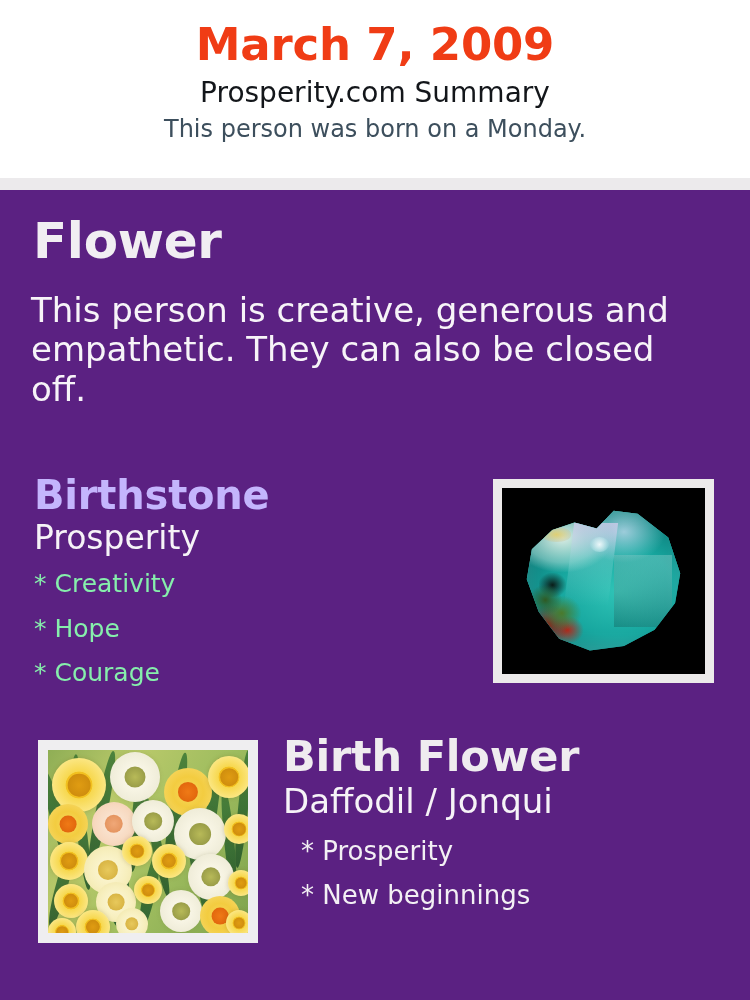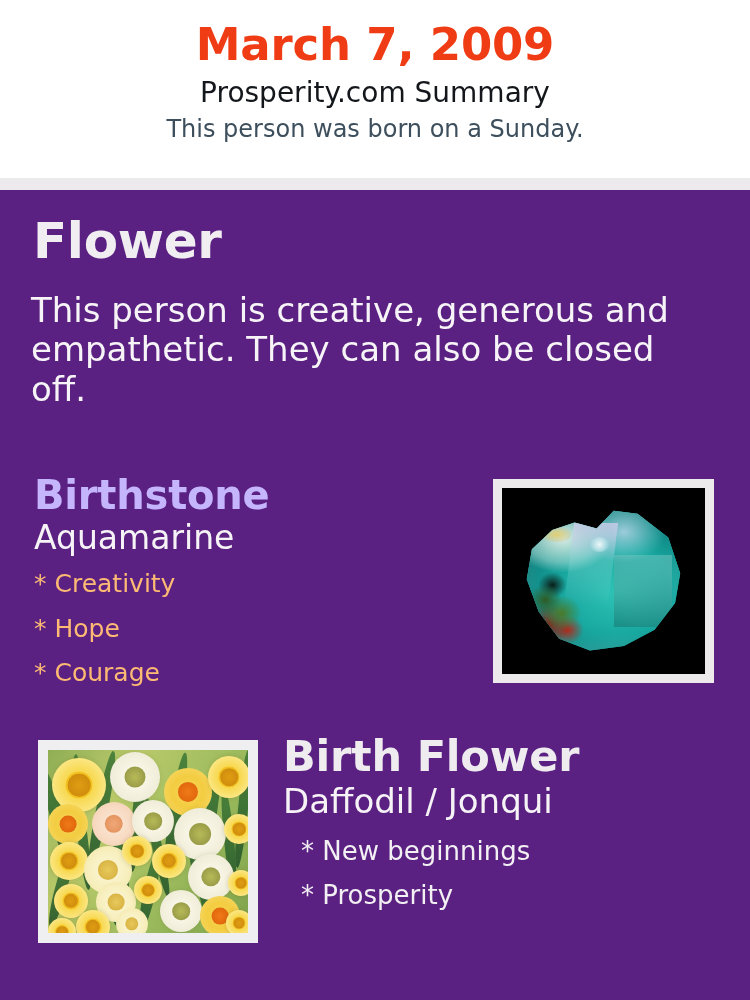--- a/index.html
+++ b/index.html
@@ -332,7 +332,7 @@
   <div class="header">
     <h1 class="header-date">March 7, 2009</h1>
     <h2 class="header-sub">Prosperity.com Summary</h2>
-    <p class="header-note">This person was born on a Sunday.</p>
+    <p class="header-note">This person was born on a Monday.</p>
   </div>
 
   <div class="divider"></div>

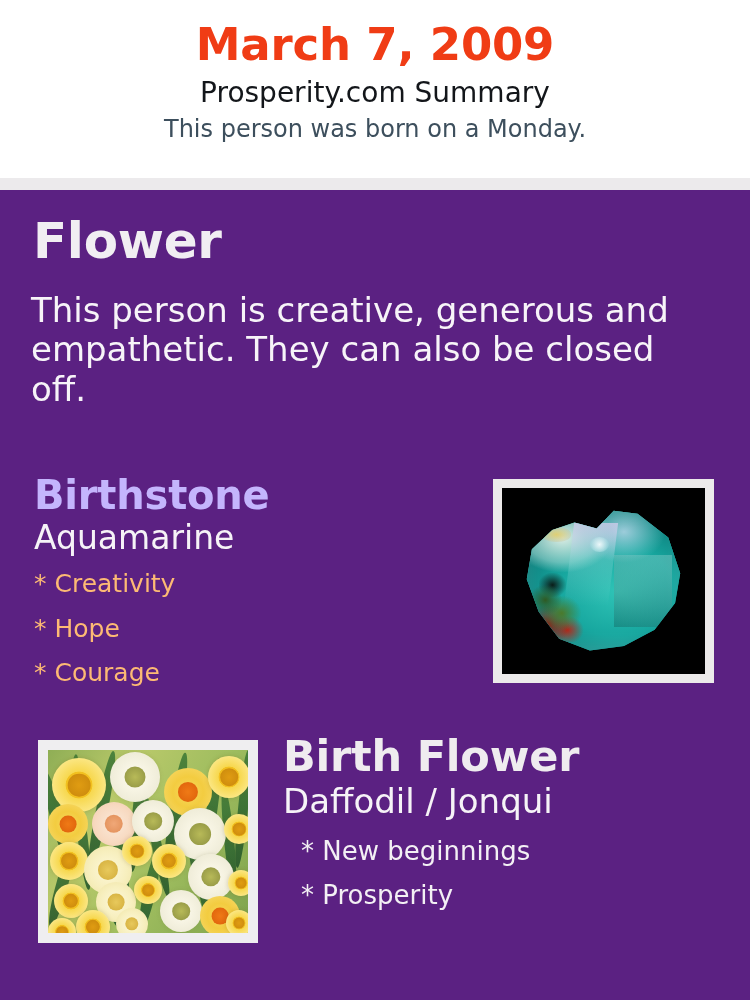--- a/index.html
+++ b/index.html
@@ -344,7 +344,7 @@
 
     <div class="stone-block">
       <h3 class="stone-heading">Birthstone</h3>
-      <div class="stone-name">Aquamarine</div>
+      <div class="stone-name">Prosperity</div>
       <ul class="stone-traits">
         <li>* Creativity</li>
         <li>* Hope</li>

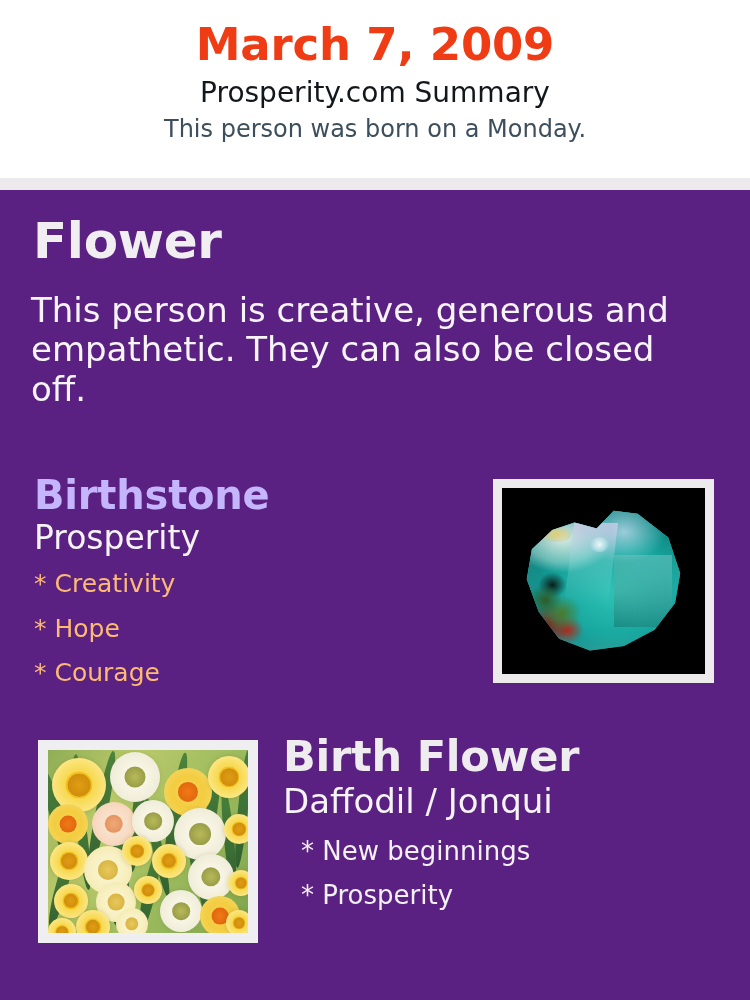--- a/index.html
+++ b/index.html
@@ -132,7 +132,7 @@
   .stone-traits li {
     font-size: 25px;
     font-weight: normal;
-    color: #fdba74;
+    color: #86efac;
     line-height: 1.78;
     white-space: nowrap;
   }

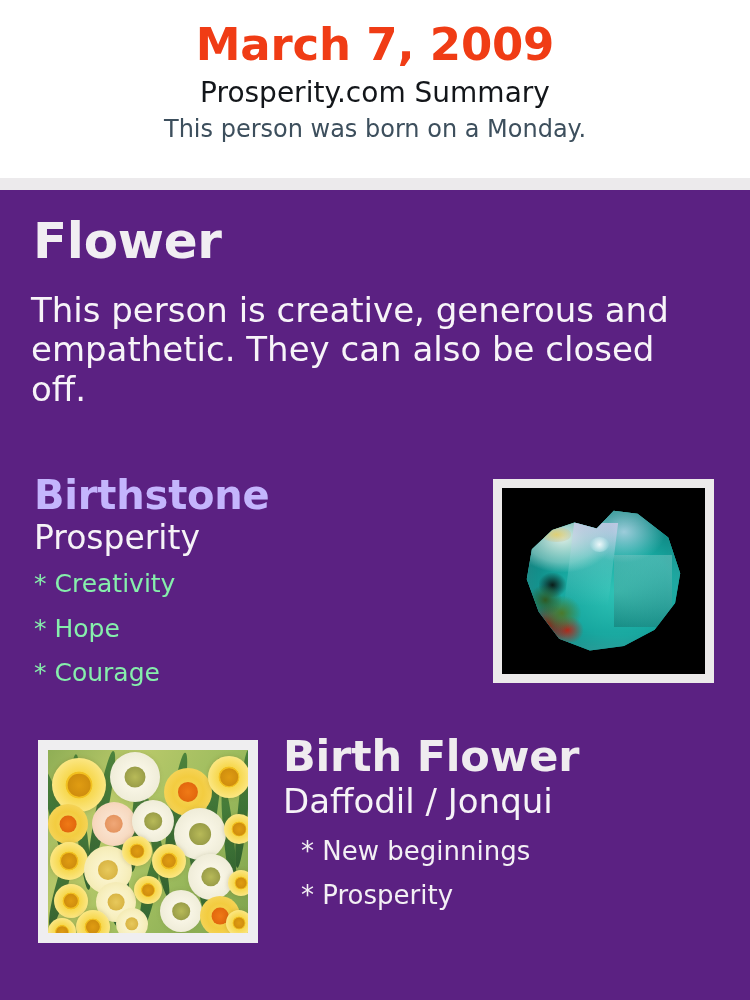--- a/index.html
+++ b/index.html
@@ -356,8 +356,8 @@
       <h3 class="flower-heading">Birth Flower</h3>
       <div class="flower-name">Daffodil / Jonqui</div>
       <ul class="flower-traits">
+        <li>* Prosperity</li>
         <li>* New beginnings</li>
-        <li>* Prosperity</li>
       </ul>
     </div>
   </div>

